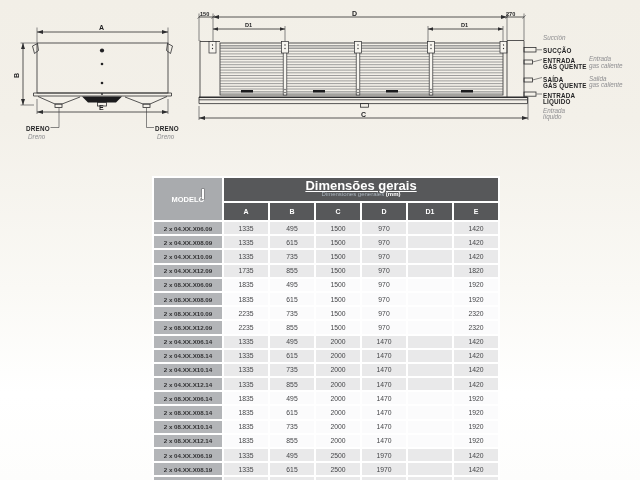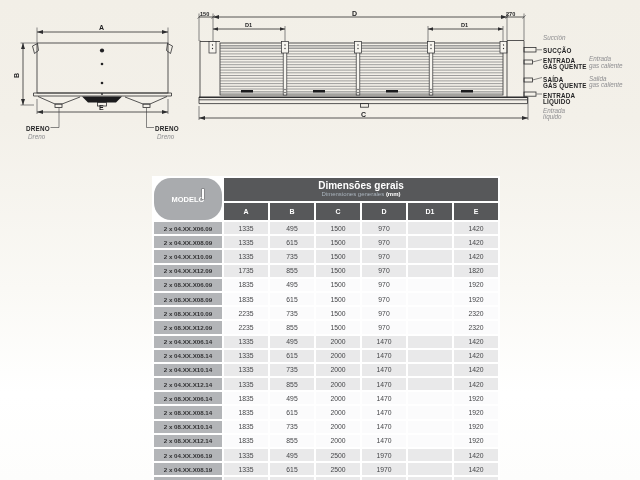--- a/index.html
+++ b/index.html
@@ -28,7 +28,7 @@
   th,td{box-sizing:border-box;margin:0;padding:0;overflow:hidden;white-space:nowrap;}
   th.model-h{background:#a9abae;color:#fff;font-size:7.5px;font-weight:bold;text-align:center;position:relative;border-radius:17px;}
   th.group-h{background:#57585a;color:#fff;text-align:center;height:23px;vertical-align:middle;}
-  .gh1{font-size:10px;font-weight:bold;line-height:9px;}
+  .gh1{font-size:13px;font-weight:bold;line-height:9px;text-decoration:underline;}
   .gh2{font-size:6px;font-weight:normal;color:#aab4bd;line-height:8px;}
   .gh2 .unit{color:#fff;font-weight:bold;}
   th.col-h{background:#57585a;color:#fff;font-size:7px;font-weight:bold;text-align:center;height:17px;}

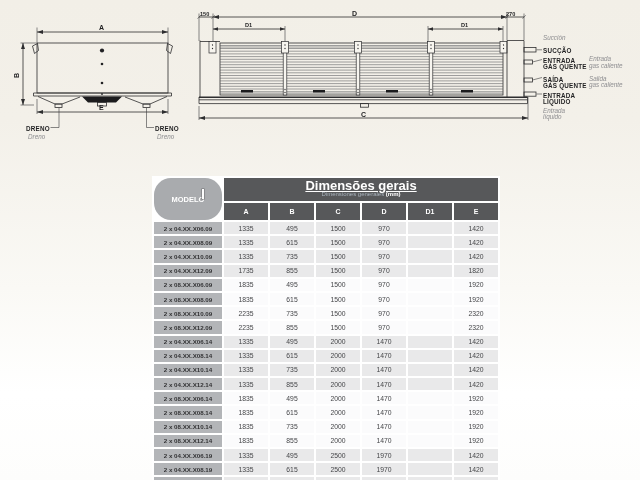--- a/index.html
+++ b/index.html
@@ -26,7 +26,7 @@
   #dims-table-wrap{position:absolute;left:152px;top:176px;width:348px;background:#fff;}
   table{border-collapse:separate;border-spacing:2px;table-layout:fixed;width:348px;}
   th,td{box-sizing:border-box;margin:0;padding:0;overflow:hidden;white-space:nowrap;}
-  th.model-h{background:#a9abae;color:#fff;font-size:7.5px;font-weight:bold;text-align:center;position:relative;border-radius:17px;}
+  th.model-h{background:#a9abae;color:#fff;font-size:7.5px;font-weight:bold;text-align:center;position:relative;}
   th.group-h{background:#57585a;color:#fff;text-align:center;height:23px;vertical-align:middle;}
   .gh1{font-size:13px;font-weight:bold;line-height:9px;text-decoration:underline;}
   .gh2{font-size:6px;font-weight:normal;color:#aab4bd;line-height:8px;}

